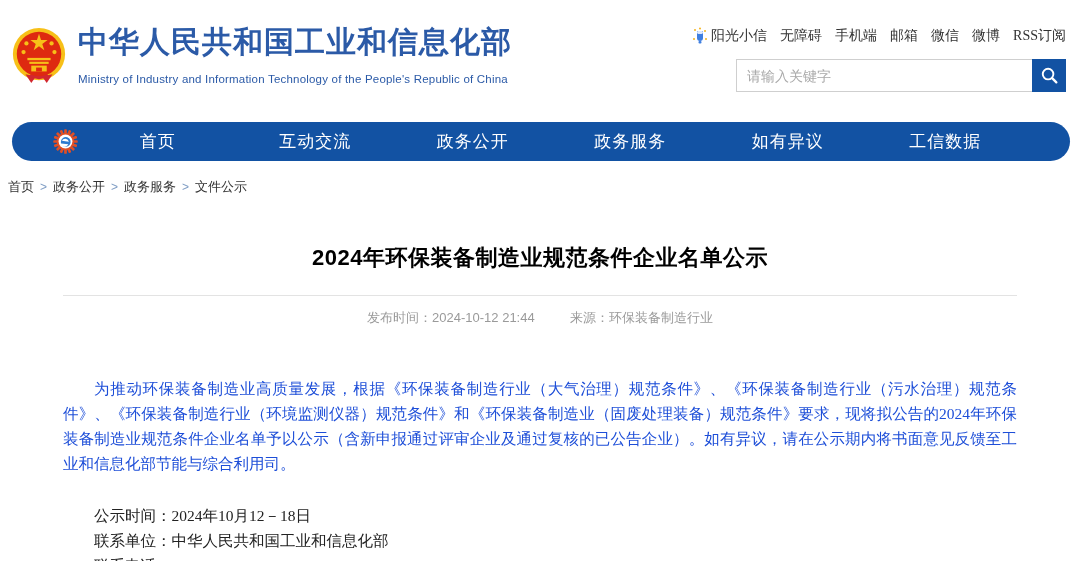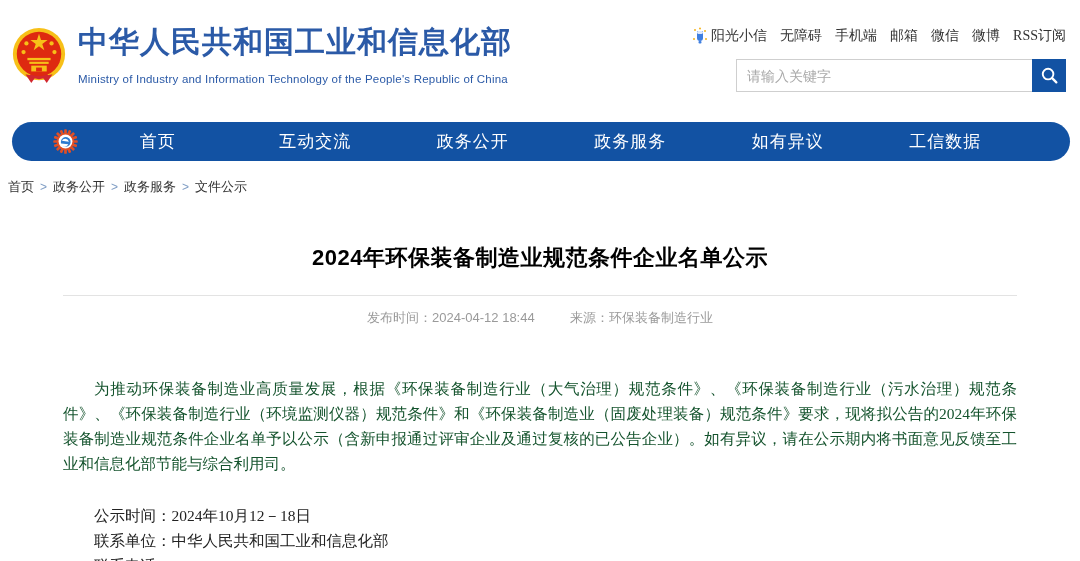--- a/index.html
+++ b/index.html
@@ -285,7 +285,7 @@
     <h1 class="article-title">2024年环保装备制造业规范条件企业名单公示</h1>
     <hr class="title-divider">
     <div class="article-meta">
-      <span>发布时间：2024-04-12 18:44</span>
+      <span>发布时间：2024-10-12 21:44</span>
       <span class="meta-gap"></span>
       <span>来源：环保装备制造行业</span>
     </div>

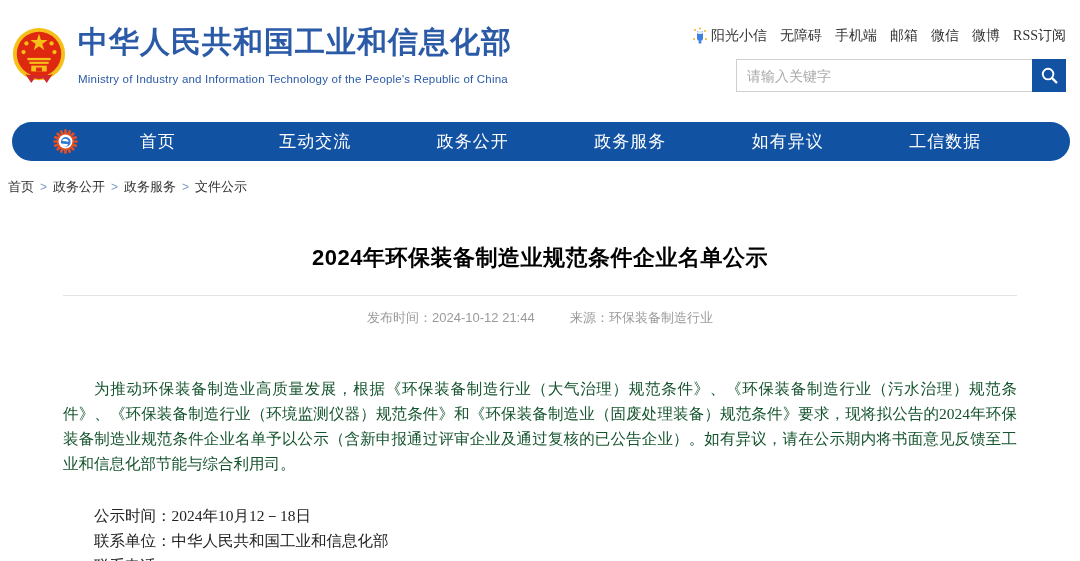--- a/index.html
+++ b/index.html
@@ -138,7 +138,7 @@
     margin-top: 49px;
     font-size: 15.5px;
     line-height: 25px;
-    color: #14532d;
+    color: #1d4ed8;
     text-align: justify;
     text-indent: 2em;
     font-family: "Liberation Serif", serif;

